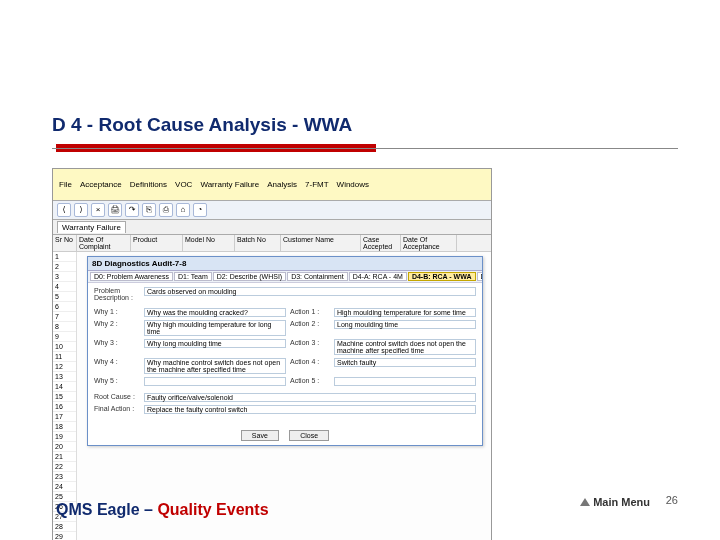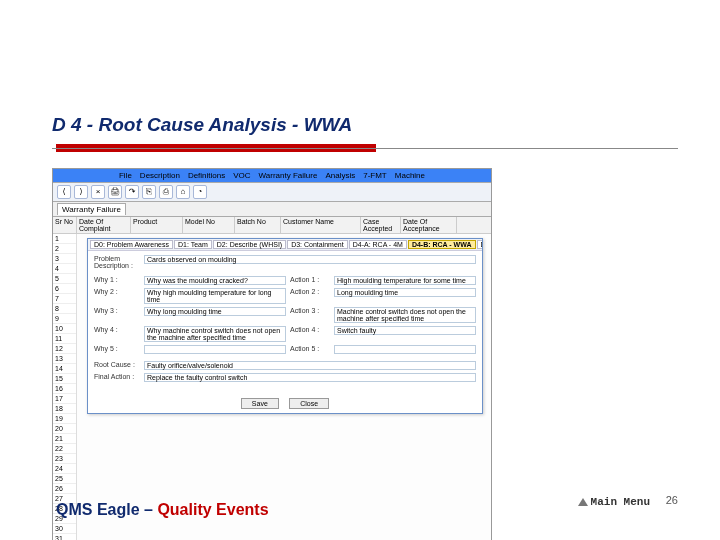--- a/index.html
+++ b/index.html
@@ -4,7 +4,7 @@
 <style>
   * { box-sizing: border-box; margin: 0; padding: 0; }
   body { width: 720px; height: 540px; background: #fff; font-family: Arial, sans-serif; position: relative; }
-  .slide-title { position:absolute; left:52px; top:114px; font-family:"Trebuchet MS",sans-serif; font-size:19px; font-weight:bold; color:#102a6e;font-style:italic; }
+  .slide-title { position:absolute; left:52px; top:114px; font-family:"Trebuchet MS",sans-serif; font-size:19px; font-weight:bold; color:#102a6e; }
   .redbar { position:absolute; left:56px; top:144px; width:320px; height:8px; background:#c00000; }
   .hr { position:absolute; left:52px; top:148px; right:42px; border-top:1px solid #888; }
   .app-shot { position:absolute; left:52px; top:168px; width:440px; border:1px solid #999; }

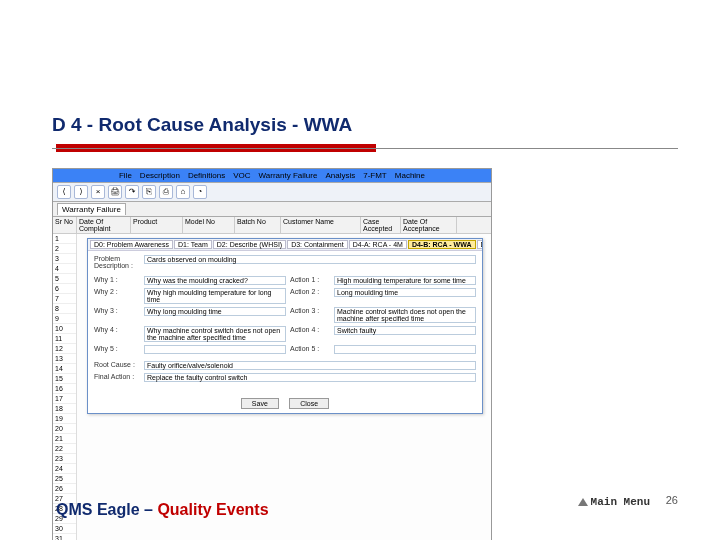--- a/index.html
+++ b/index.html
@@ -8,7 +8,7 @@
   .redbar { position:absolute; left:56px; top:144px; width:320px; height:8px; background:#c00000; }
   .hr { position:absolute; left:52px; top:148px; right:42px; border-top:1px solid #888; }
   .app-shot { position:absolute; left:52px; top:168px; width:440px; border:1px solid #999; }
-  .menu { display:flex; gap:8px; padding:2px 6px; font-size:8px; background:#3b82f6; border-bottom:1px solid #aaa;justify-content:center; }
+  .menu { display:flex; gap:8px; padding:11px 6px; font-size:8px; background:#fef9c3; border-bottom:1px solid #aaa; }
   .toolbar { display:flex; gap:3px; background:#eef2f8; padding:2px 4px; border-bottom:1px solid #aaa; }
   .ticon { width:14px; height:14px; background:#fff; border:1px solid #a8b8d8; border-radius:2px; font-size:8px; text-align:center; line-height:12px; }
   .tabbar { background:#f0f0f0; border-bottom:1px solid #aaa; padding:1px 4px; font-size:8px; }

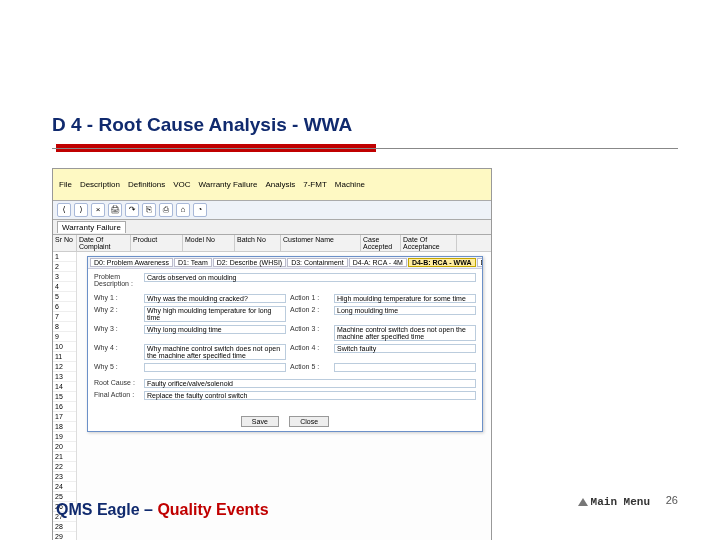--- a/index.html
+++ b/index.html
@@ -50,7 +50,7 @@
 <div class="app-shot">
   <div class="menu">
     <span>File</span>
-    <span>Description</span>
+    <span>Acceptance</span>
     <span>Definitions</span>
     <span>VOC</span>
     <span>Warranty Failure</span>

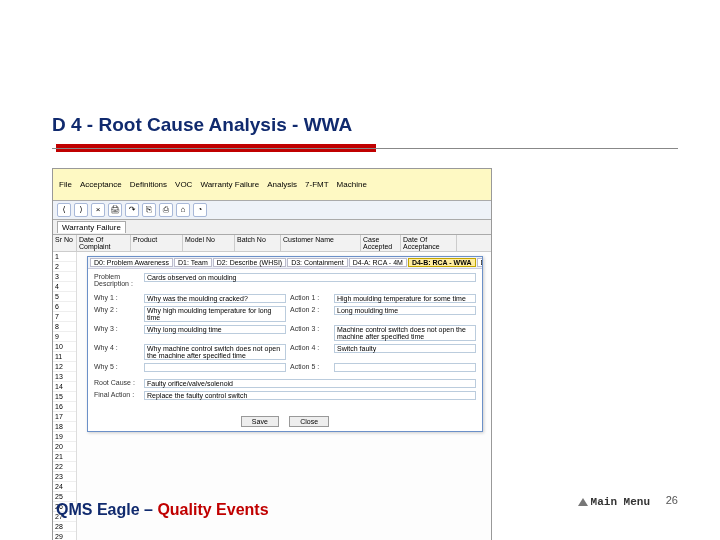--- a/index.html
+++ b/index.html
@@ -56,7 +56,7 @@
     <span>Warranty Failure</span>
     <span>Analysis</span>
     <span>7-FMT</span>
-    <span>Machine</span>
+    <span>Windows</span>
   </div>
   <div class="toolbar">
     <div class="ticon">⟨</div>

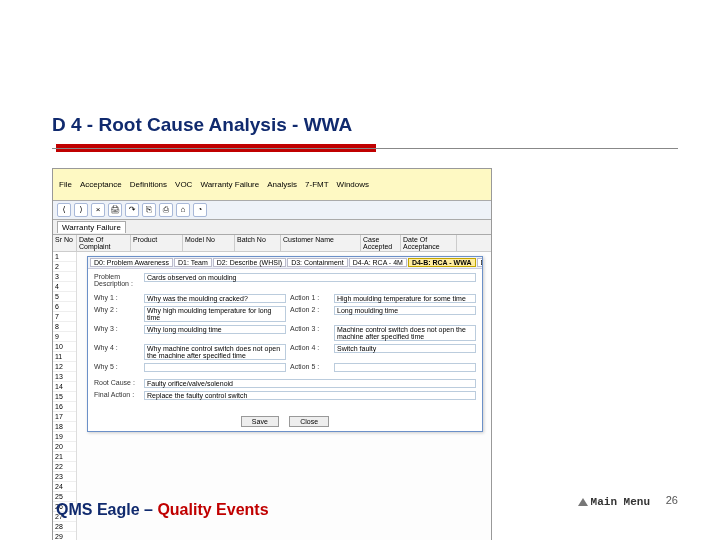--- a/index.html
+++ b/index.html
@@ -118,6 +118,7 @@
       </div>
     <div class="overlay">
       <div class="dialog">
+        <div class="dlgtitle">8D Diagnostics Audit-7-8</div>
         <div class="dlgtabs" id="dlgtabs">
             <span class="dtab">D0: Problem Awareness</span>
             <span class="dtab">D1: Team</span>

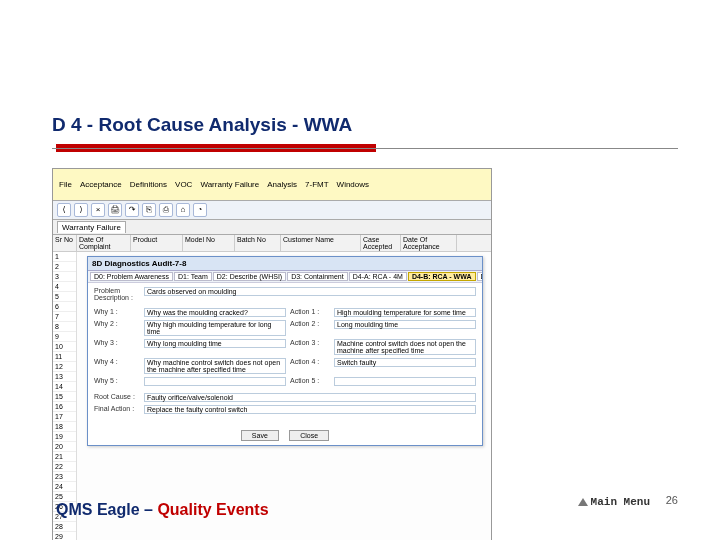--- a/index.html
+++ b/index.html
@@ -37,7 +37,7 @@
   .tri { width:0;height:0;border-left:5px solid transparent;border-right:5px solid transparent;border-bottom:8px solid #777; }
   .footer-left { position:absolute; left:56px; bottom:21px; font-family:"Trebuchet MS",sans-serif; font-size:16px; font-weight:bold; }
   .footer-left .bl { color:#102a6e; } .footer-left .rd { color:#c00000; }
-  .mainmenu { position:absolute; right:70px; bottom:32px; display:flex; align-items:center; gap:3px; font-family:Liberation Mono, monospace; font-size:11px; font-weight:bold; color:#333; }
+  .mainmenu { position:absolute; right:70px; bottom:32px; display:flex; align-items:center; gap:3px; font-family:Liberation Sans, sans-serif; font-size:11px; font-weight:bold; color:#333; }
   .pagenum { position:absolute; right:42px; bottom:34px; font-size:11px; color:#555; }
 </style>
 </head>

